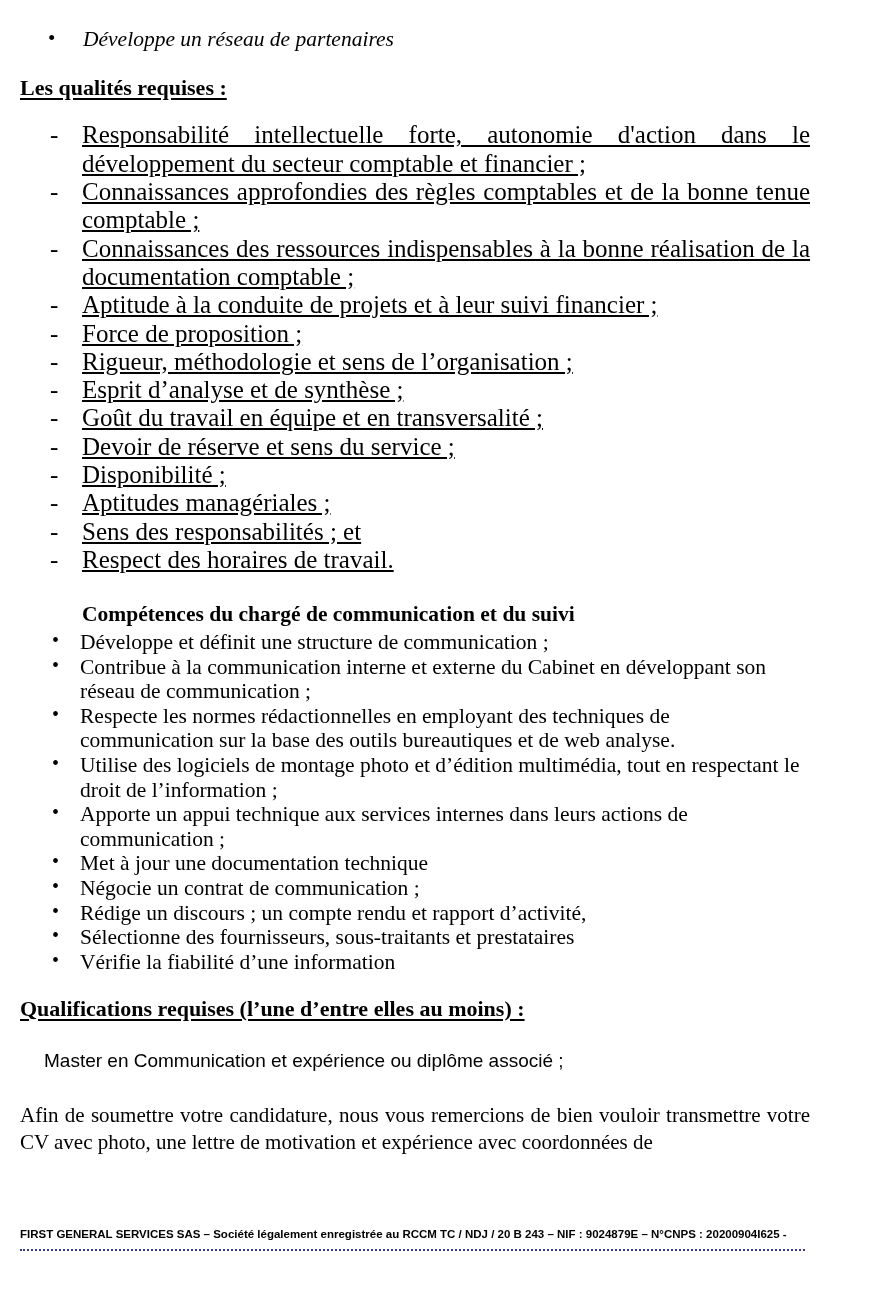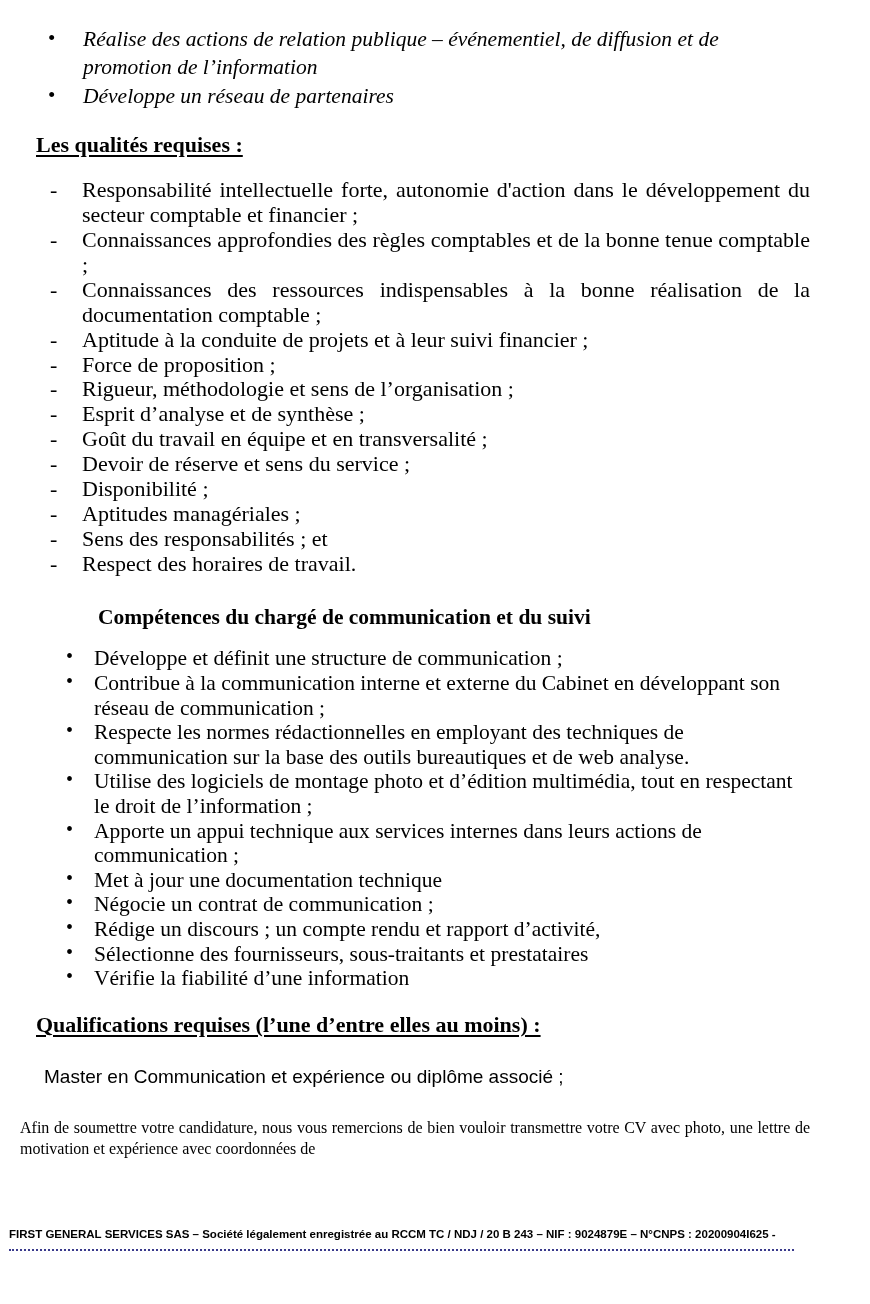--- a/index.html
+++ b/index.html
@@ -171,7 +171,6 @@
   <div class="content">
 
     <ul class="italic-list">
-      <li>Réalise des actions de relation publique – événementiel, de diffusion et de promotion de l’information</li>
       <li>Développe un réseau de partenaires</li>
     </ul>
 

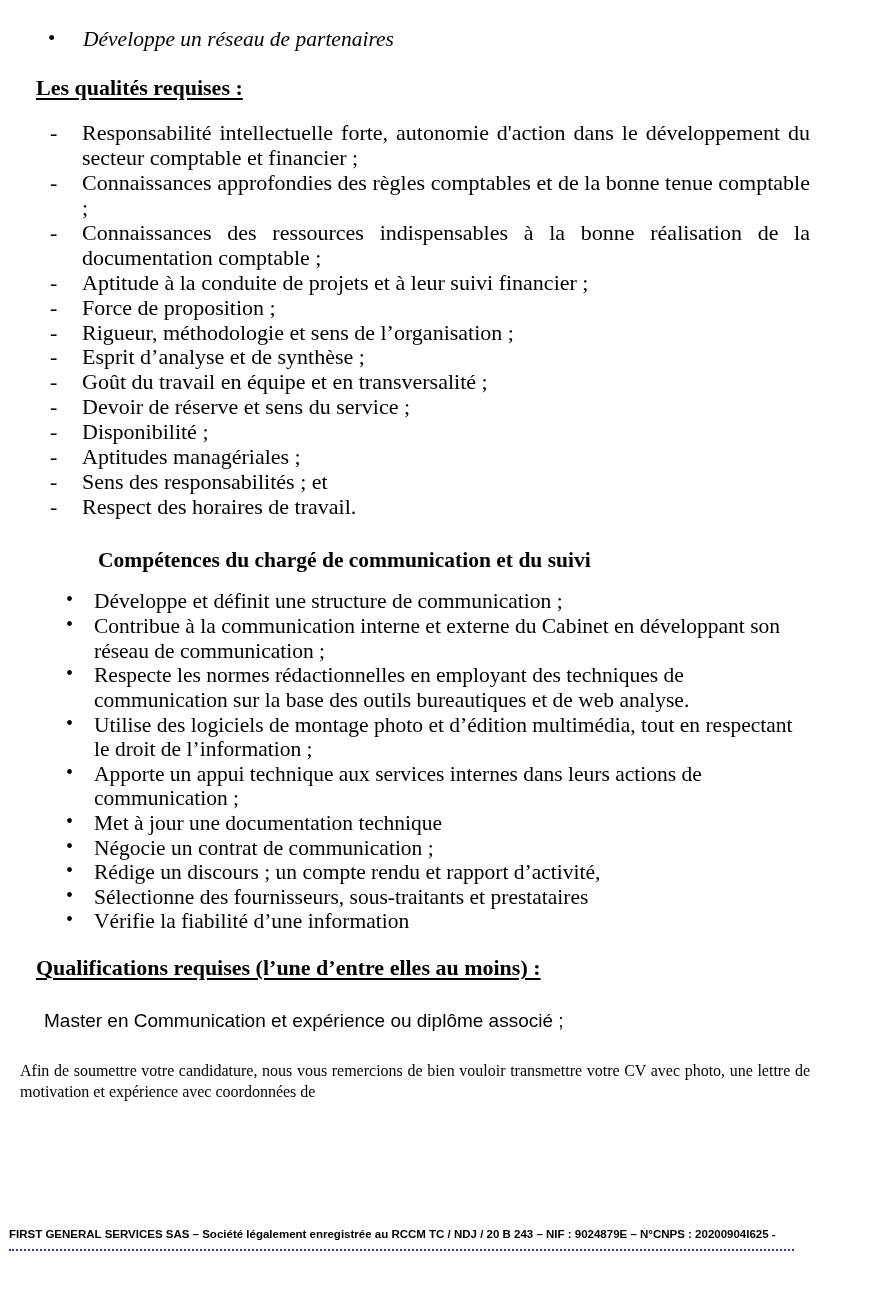--- a/index.html
+++ b/index.html
@@ -57,7 +57,7 @@
     line-height: 1.25;
     text-decoration: underline;
     text-underline-offset: 3px;
-    margin: 16px;
+    margin: 0;
     padding: 0;
   }
   .h-qualites { margin-top: 20px; }

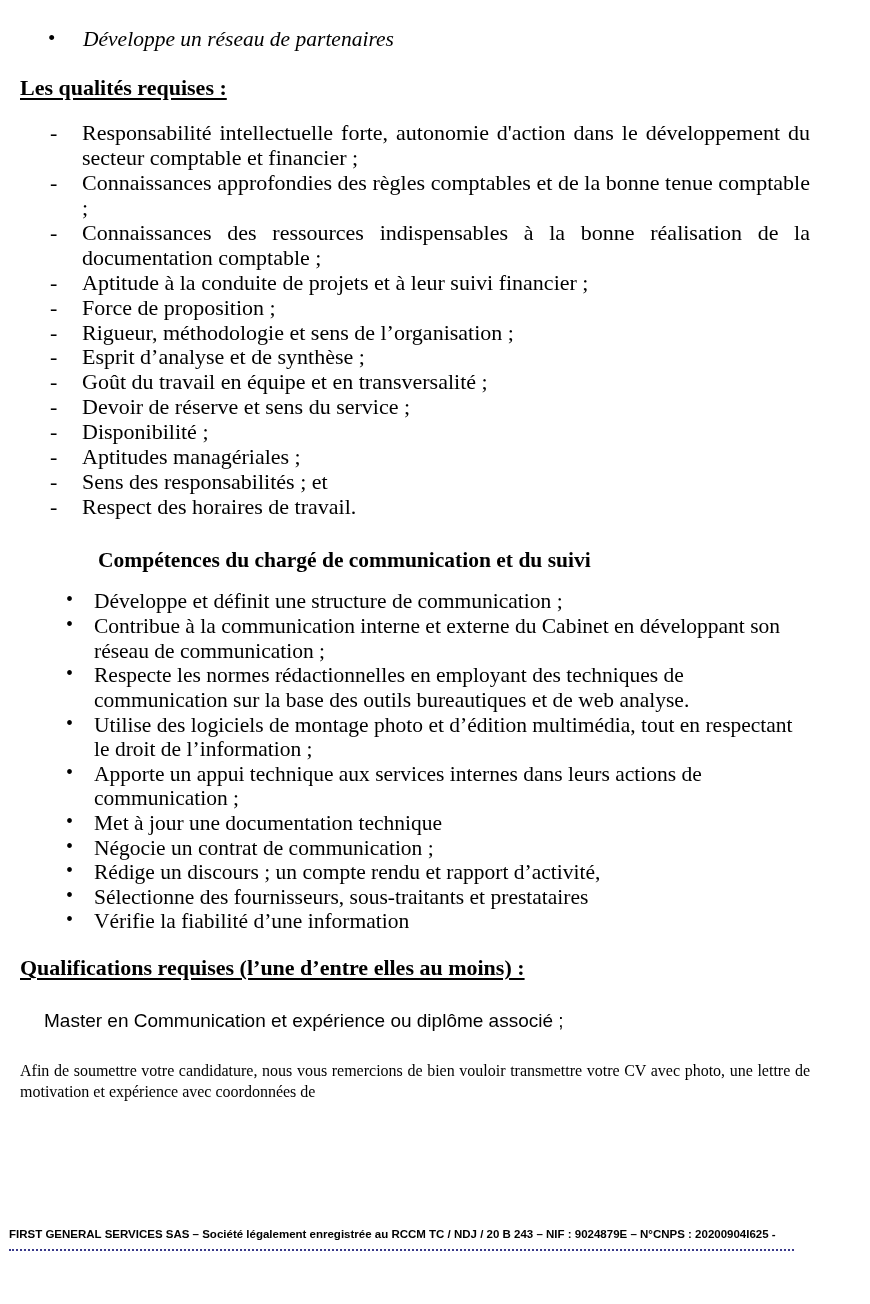--- a/index.html
+++ b/index.html
@@ -72,12 +72,13 @@
   }
   .dash-list li {
     position: relative;
-    font-size: 22px;
+    font-size: 25px;
     line-height: 1.132;
     padding-left: 62px;
     margin: 0;
     text-align: justify;
     text-justify: inter-word;
+    text-decoration: underline;
   }
   .dash-list li::before {
     content: "-";

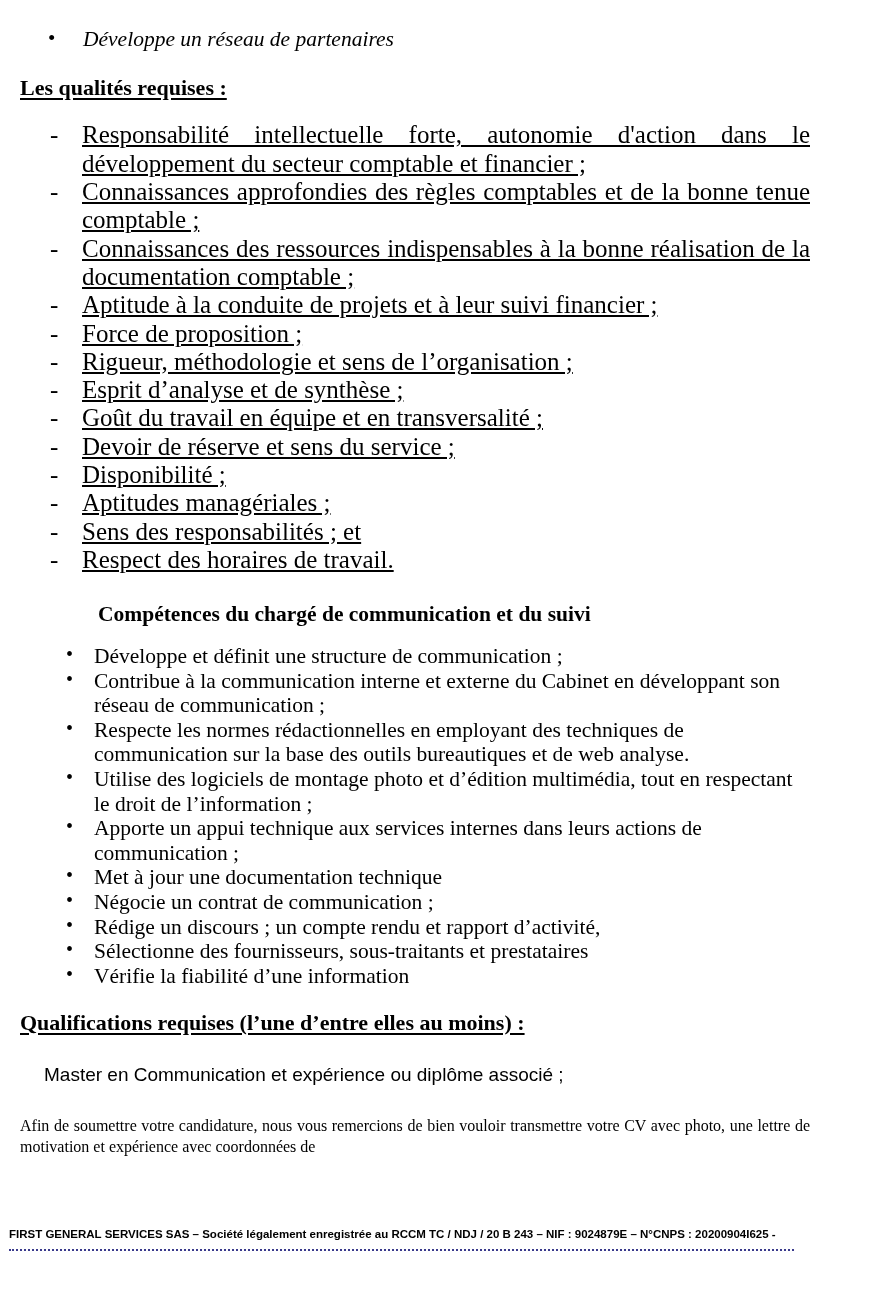--- a/index.html
+++ b/index.html
@@ -93,7 +93,7 @@
     font-weight: bold;
     font-size: 21.5px;
     line-height: 1.2;
-    margin: 16px;
+    margin: 0;
     padding-left: 62px;
     margin-top: 28px;
   }

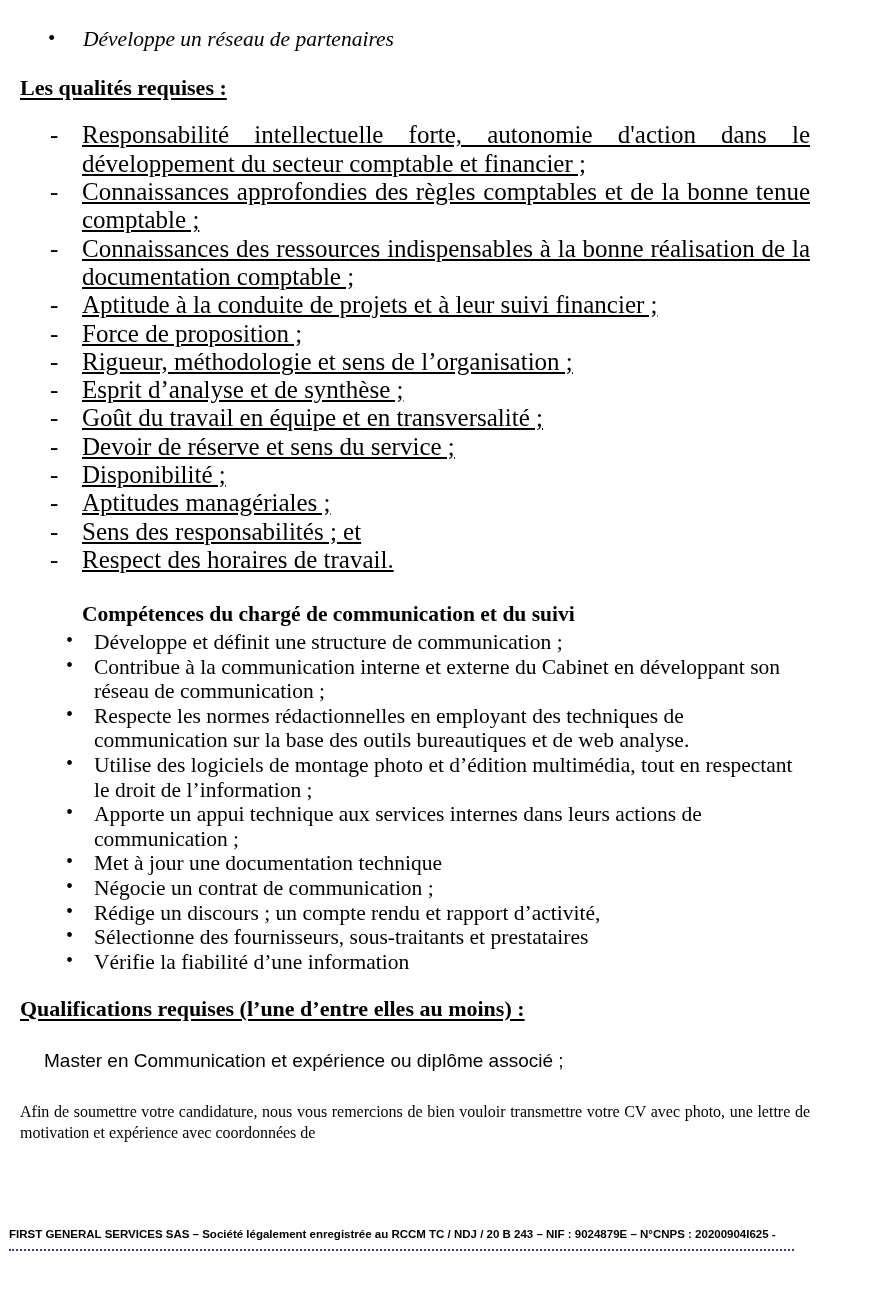--- a/index.html
+++ b/index.html
@@ -101,7 +101,7 @@
   
   .bullet-list {
     list-style: none;
-    margin: 16px;
+    margin: 2px;
     padding: 0;
     margin-top: 2px;
   }

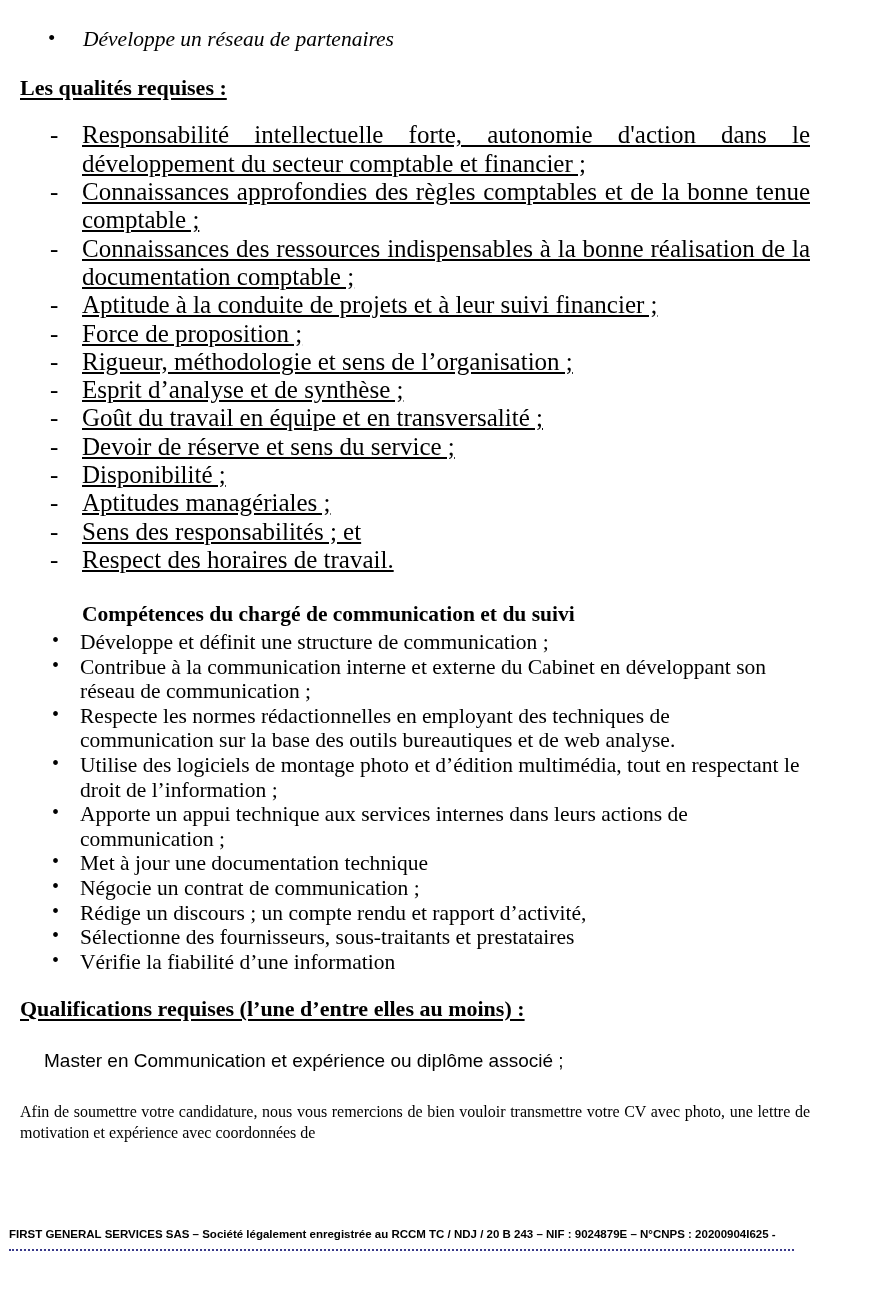--- a/index.html
+++ b/index.html
@@ -134,7 +134,7 @@
 
   
   .closing-paragraph {
-    font-size: 16px;
+    font-size: 21px;
     line-height: 1.30;
     margin: 0;
     margin-top: 29px;

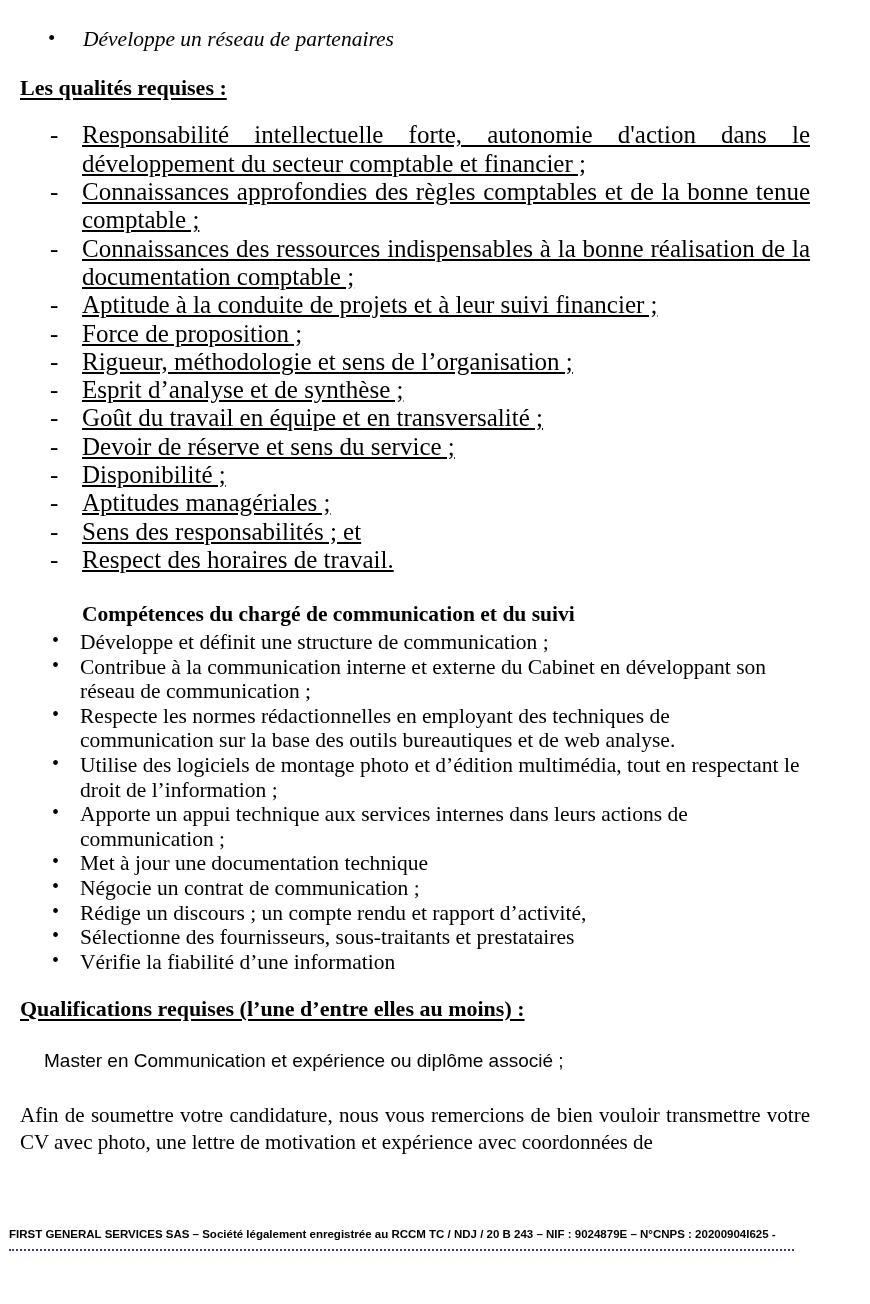--- a/index.html
+++ b/index.html
@@ -145,7 +145,7 @@
   
   .footer {
     position: absolute;
-    left: 9px;
+    left: 20px;
     top: 1228px;
     width: 790px;
   }

